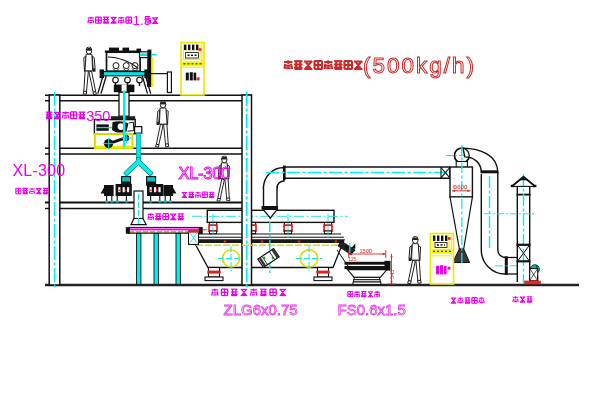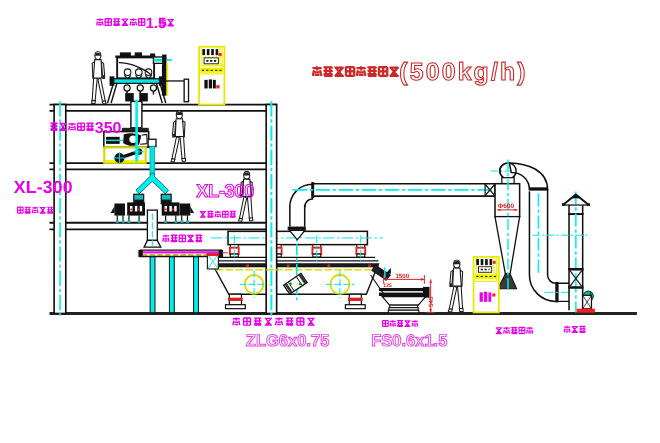--- a/index.html
+++ b/index.html
@@ -3,7 +3,7 @@
 <meta charset="utf-8">
 <style>
 html,body{margin:0;padding:0;background:#fff;}
-#stage{position:relative;width:600px;height:325px;background:#fff;overflow:hidden;font-weight:bold;}
+#stage{position:relative;width:600px;height:325px;background:#fff;overflow:hidden;}
 svg{display:block;}
 text{font-family:"Liberation Sans",sans-serif;}
 </style>

